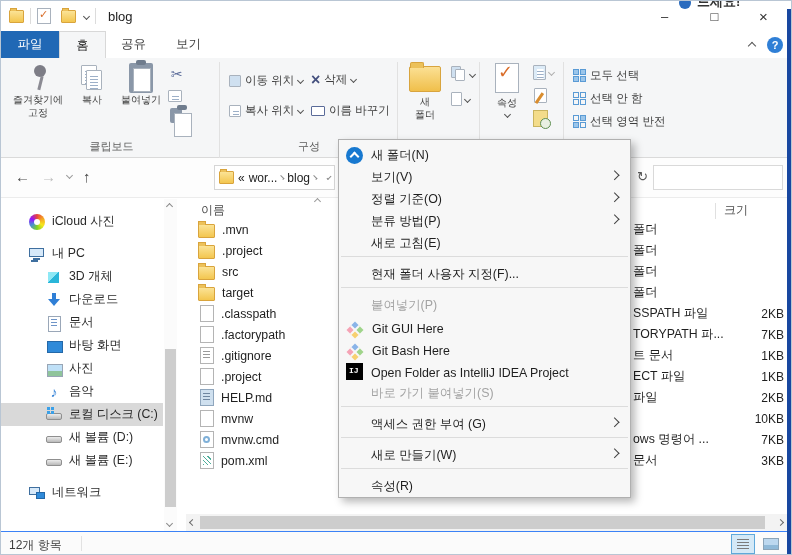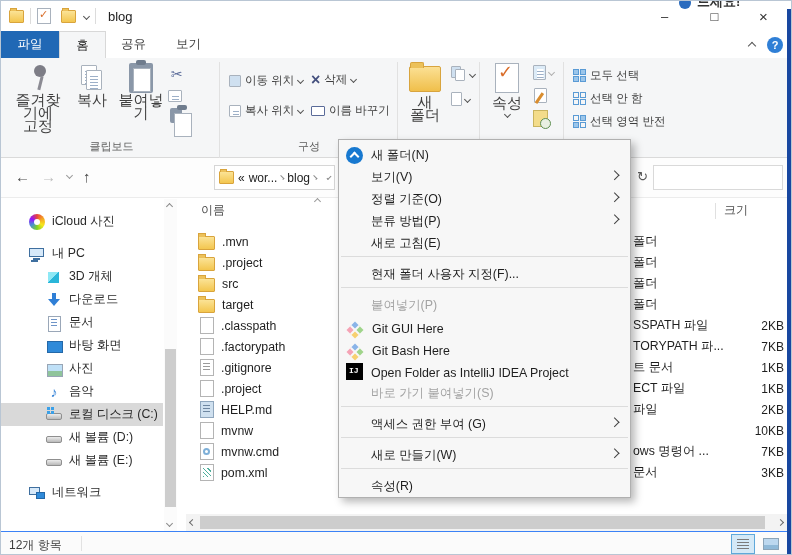--- a/index.html
+++ b/index.html
@@ -35,7 +35,7 @@
 
   
   .ribbon{position:absolute;left:0;top:57px;width:786px;height:99px;background:#f5f6f7;border-bottom:1px solid #dadada}
-  .rbtn{position:absolute;display:flex;flex-direction:column;align-items:center;font-size:15px;color:#3e3e3e;line-height:13px;text-align:center}
+  .rbtn{position:absolute;display:flex;flex-direction:column;align-items:center;font-size:10px;color:#3e3e3e;line-height:13px;text-align:center}
   .rlab span{display:block}
   .tbtn{position:absolute;display:flex;align-items:center;gap:4px;font-size:11.5px;color:#3e3e3e;white-space:nowrap}
   .sbtn{position:absolute;display:flex;align-items:center;gap:3px}

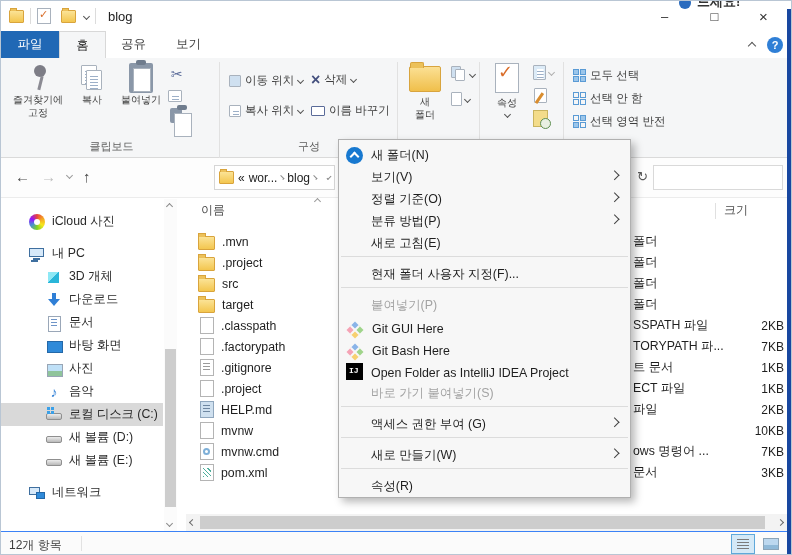--- a/index.html
+++ b/index.html
@@ -114,7 +114,7 @@
   .colhead{position:absolute;top:201px;font-size:12px;color:#4a4a4a}
   .headsep{position:absolute;left:714px;top:202px;width:1px;height:16px;background:#e0e0e0}
   .sortchev{position:absolute;left:314px;top:198px}
-  .filerows{position:absolute;left:185px;top:230px;width:601px}
+  .filerows{position:absolute;left:185px;top:218px;width:601px}
   .frow{position:relative;height:21px;display:flex;align-items:center;gap:7px;font-size:12.3px}
   .fic{width:15px;height:15px;flex:none;position:relative;margin-left:12px}
   .fi-folder{width:15px;height:12px;background:linear-gradient(#fbe396,#f3c64f);border:1px solid #d9a43c;border-radius:1px;margin-top:2px}

